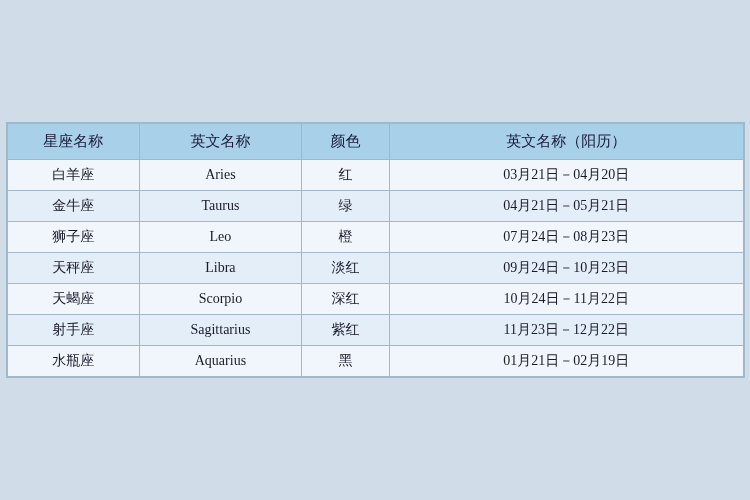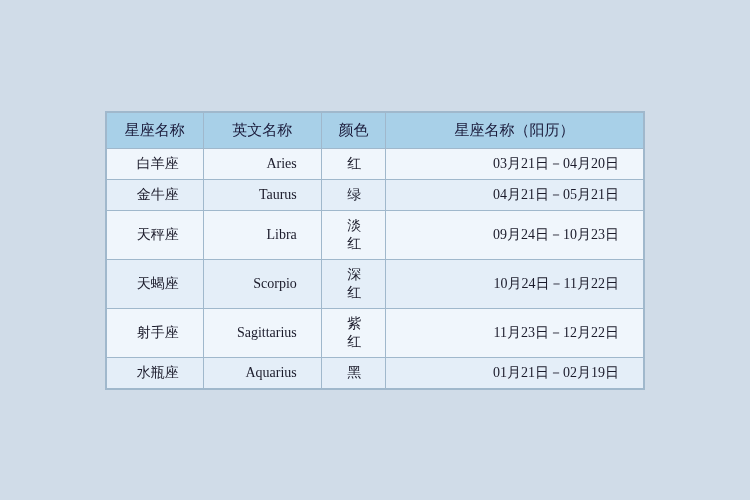--- a/index.html
+++ b/index.html
@@ -21,7 +21,7 @@
     .table-container {
       background-color: #fef9c3;
       border: 1px solid #a0b8cc;
-      width: 540px;
+      width: 739px;
     }
 
     table {

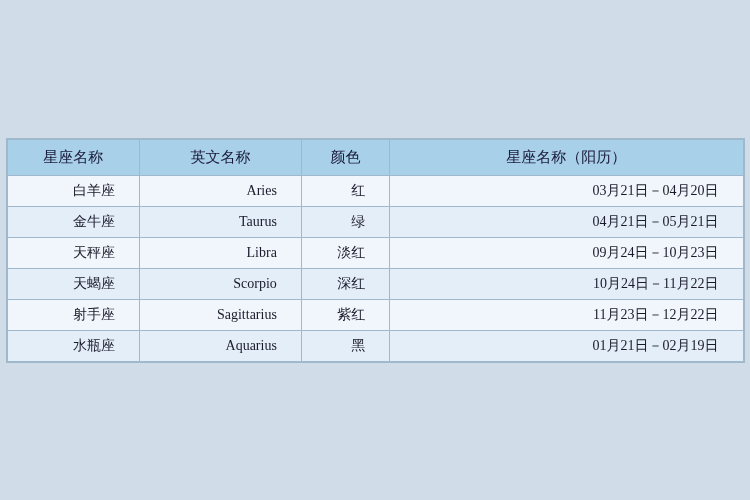--- a/index.html
+++ b/index.html
@@ -73,7 +73,7 @@
         <th class="col-chinese">星座名称</th>
         <th class="col-english">英文名称</th>
         <th class="col-color">颜色</th>
-        <th class="col-date">星座名称（阳历）</th>
+        <th class="col-date">英文名称（阳历）</th>
       </tr>
     </thead>
     <tbody id="table-body">

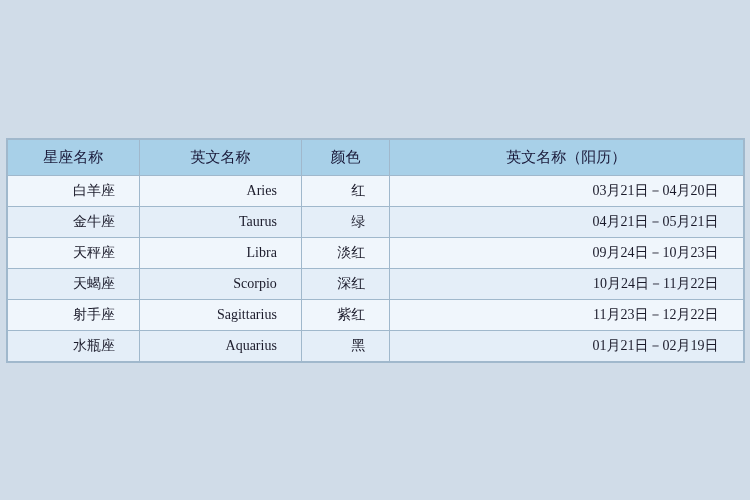--- a/index.html
+++ b/index.html
@@ -53,7 +53,7 @@
     tbody td {
       border: 1px solid #a0b8cc;
       padding: 6px 24px;
-      text-align: right;
+      text-align: center;
       font-size: 14px;
       color: #1a1a2a;
     }

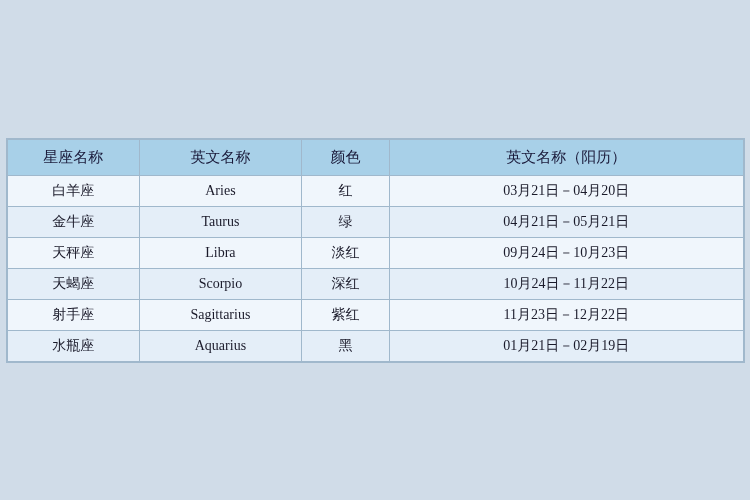--- a/index.html
+++ b/index.html
@@ -90,6 +90,12 @@
           <td>04月21日－05月21日</td>
         </tr>
         <tr>
+          <td>狮子座</td>
+          <td>Leo</td>
+          <td>橙</td>
+          <td>07月24日－08月23日</td>
+        </tr>
+        <tr>
           <td>天秤座</td>
           <td>Libra</td>
           <td>淡红</td>

